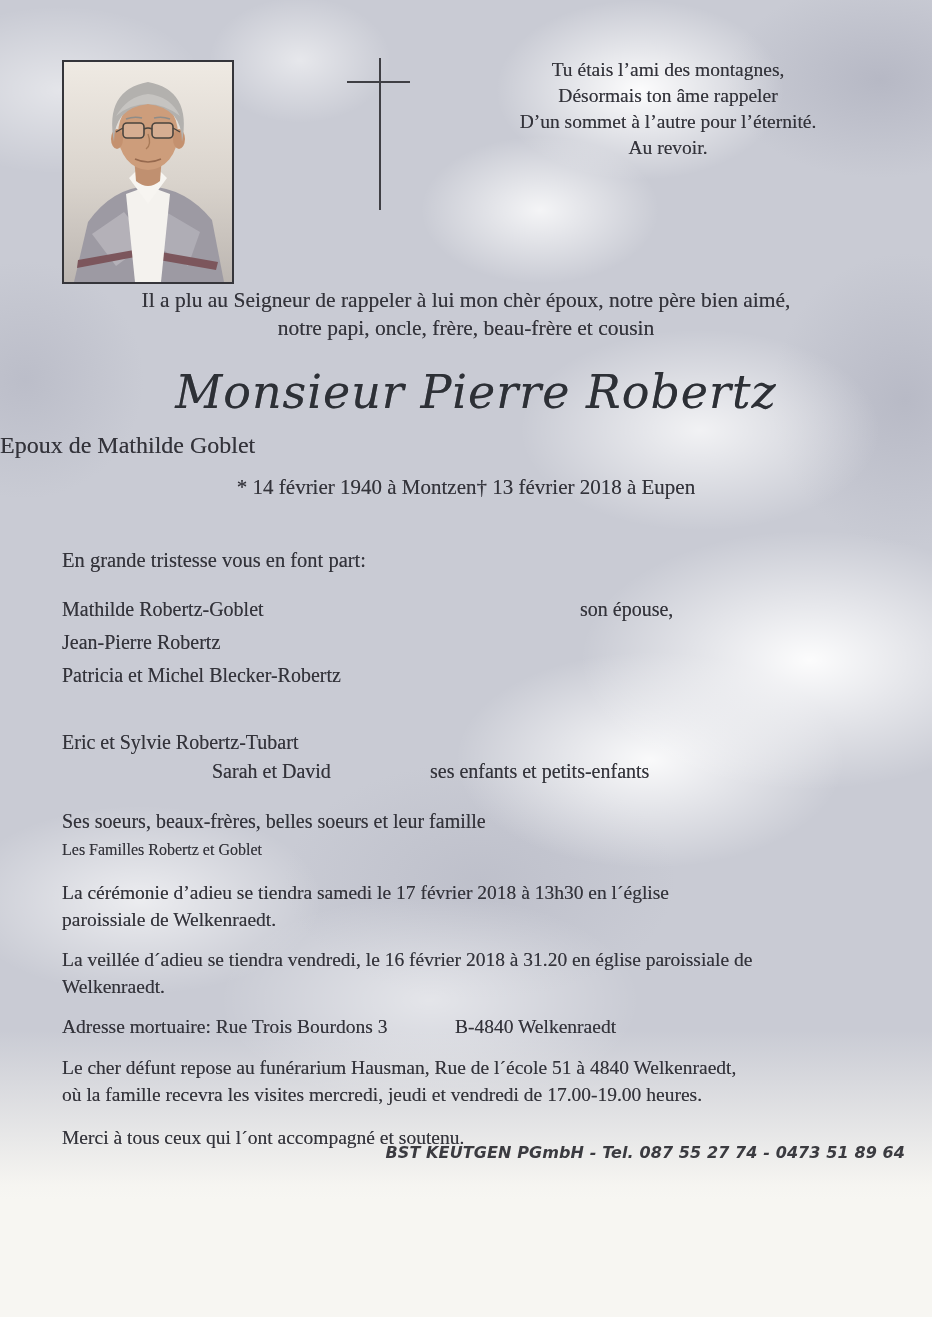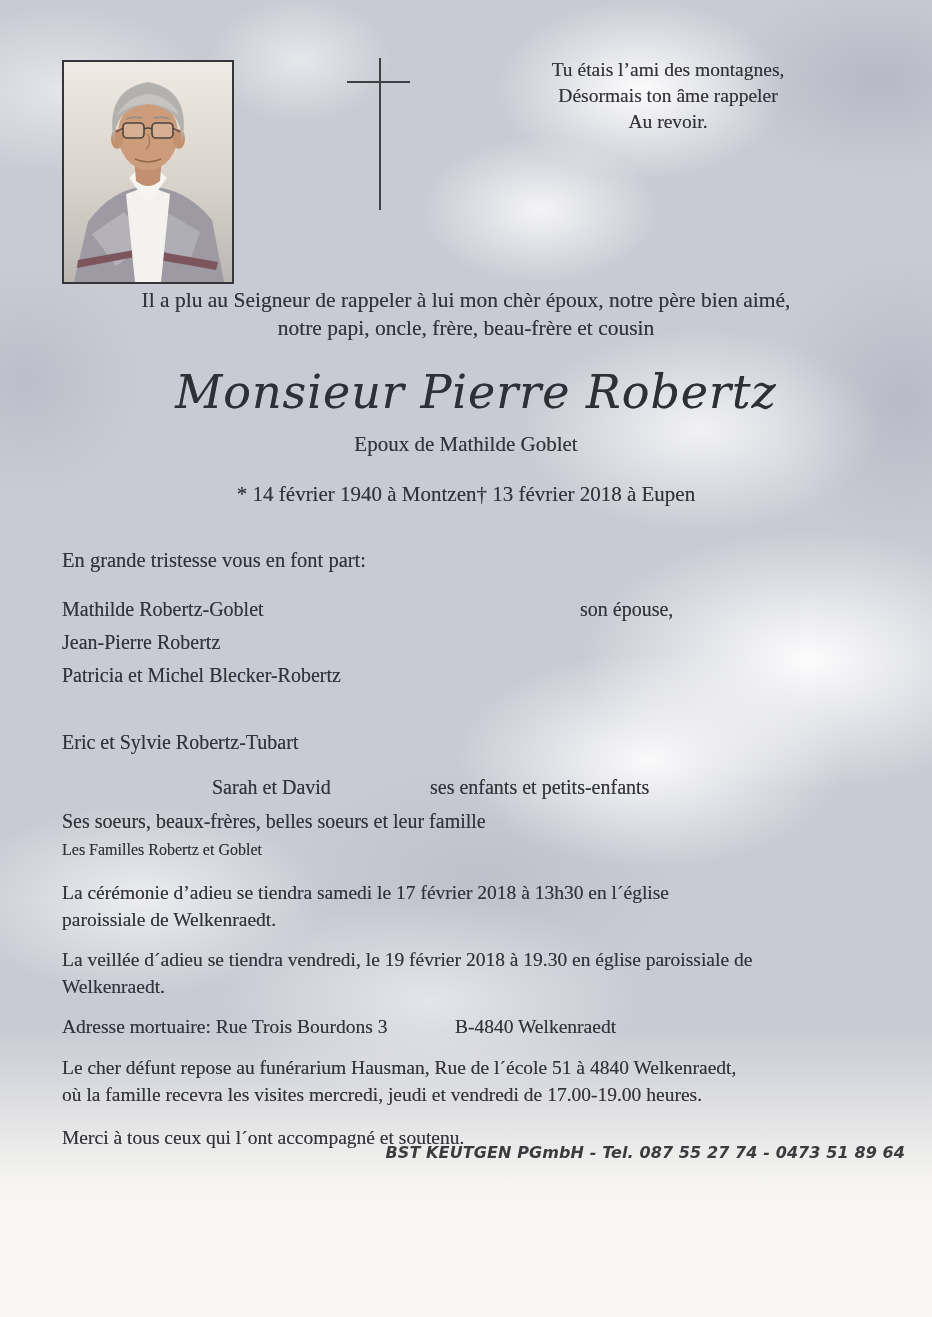--- a/index.html
+++ b/index.html
@@ -134,6 +134,7 @@
   <div class="abs epigraph txt">
     <div>Tu étais l’ami des montagnes,</div>
     <div>Désormais ton âme rappeler</div>
+    <div>D’un sommet à l’autre pour l’éternité.</div>
     <div>Au revoir.</div>
   </div>
 

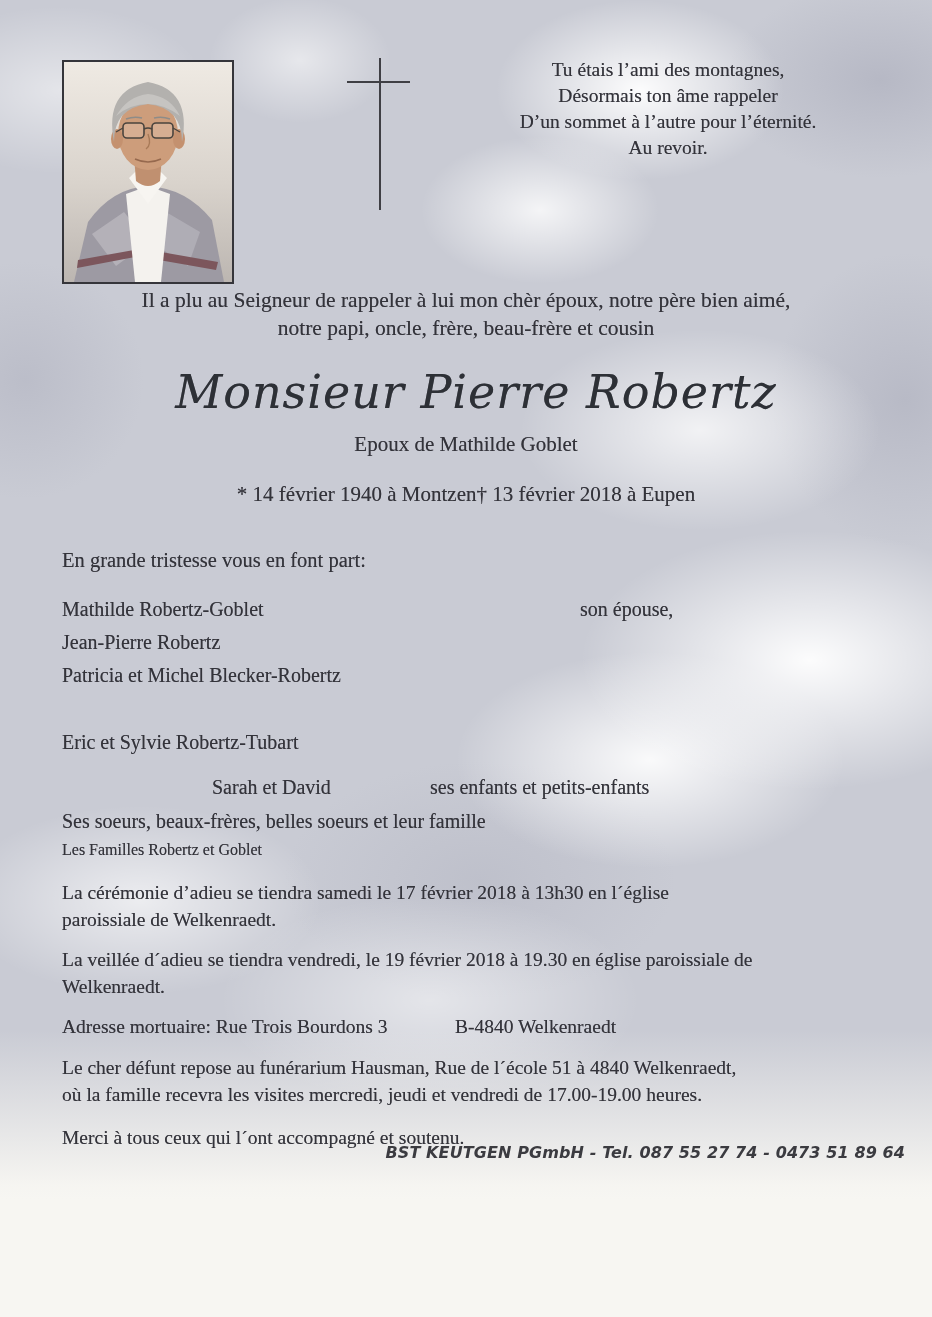--- a/index.html
+++ b/index.html
@@ -61,7 +61,7 @@
     font-style:italic; font-size:46px; line-height:60px;
     color:#2d3036; letter-spacing:1px;padding-left:20px;
   }
-  .spouse { left:0; right:0; top:432px; text-align:center; font-size:21px; }
+  .spouse { left:0; right:0; top:432px; font-size:24px; }
   .dates  { left:0; right:0; top:475px; display:flex; justify-content:center; font-size:21px;margin-top:7px; }
 
   .heading { left:62px; top:549px; font-size:20.5px;text-align:center; }

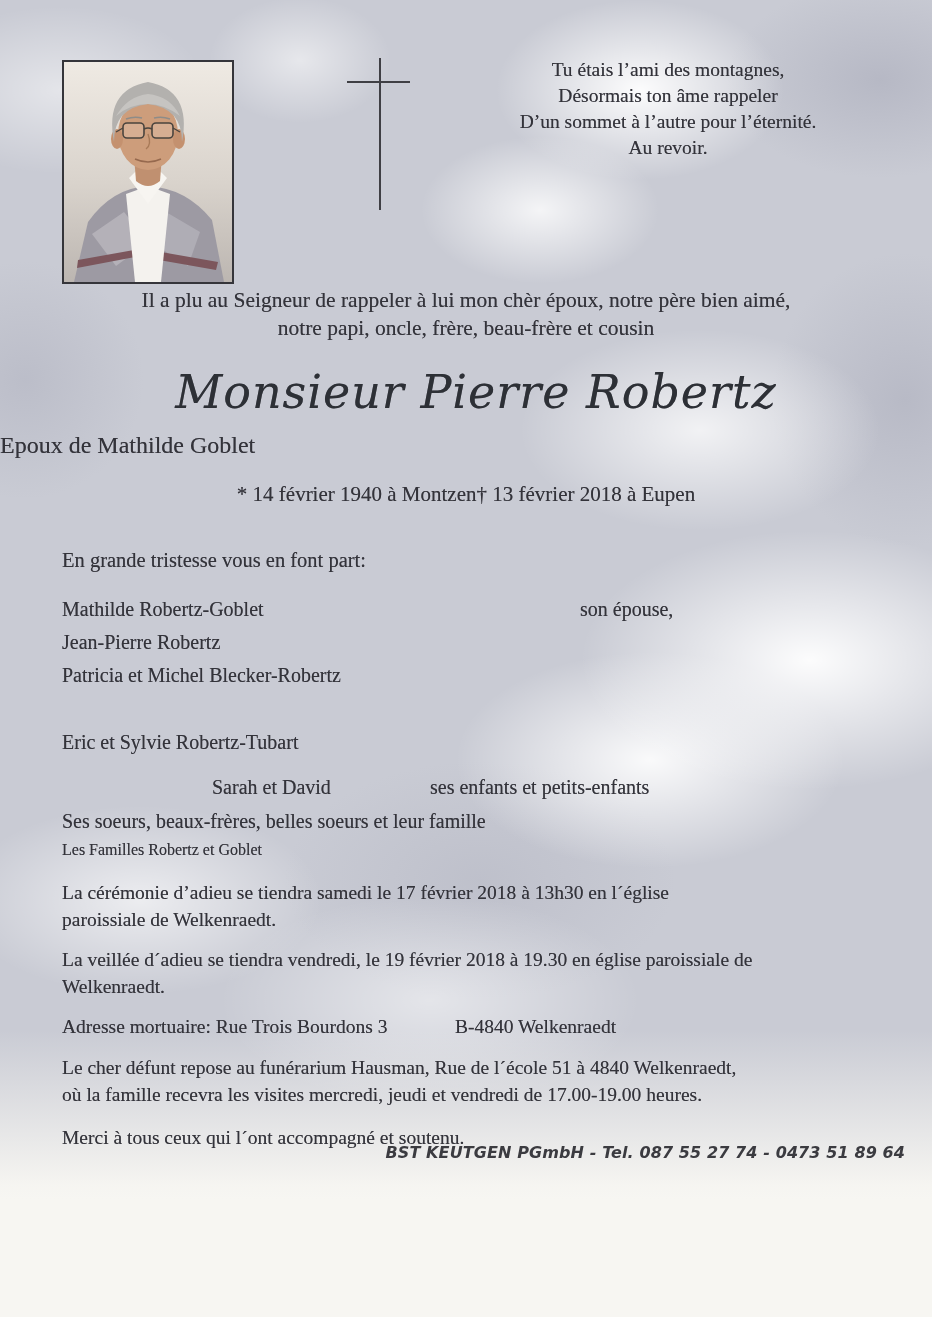--- a/index.html
+++ b/index.html
@@ -62,7 +62,7 @@
     color:#2d3036; letter-spacing:1px;padding-left:20px;
   }
   .spouse { left:0; right:0; top:432px; font-size:24px; }
-  .dates  { left:0; right:0; top:475px; display:flex; justify-content:center; font-size:21px;margin-top:7px; }
+  .dates  { left:0; right:0; top:475px; display:flex; justify-content:center; font-size:21px; }
 
   .heading { left:62px; top:549px; font-size:20.5px;text-align:center; }
 

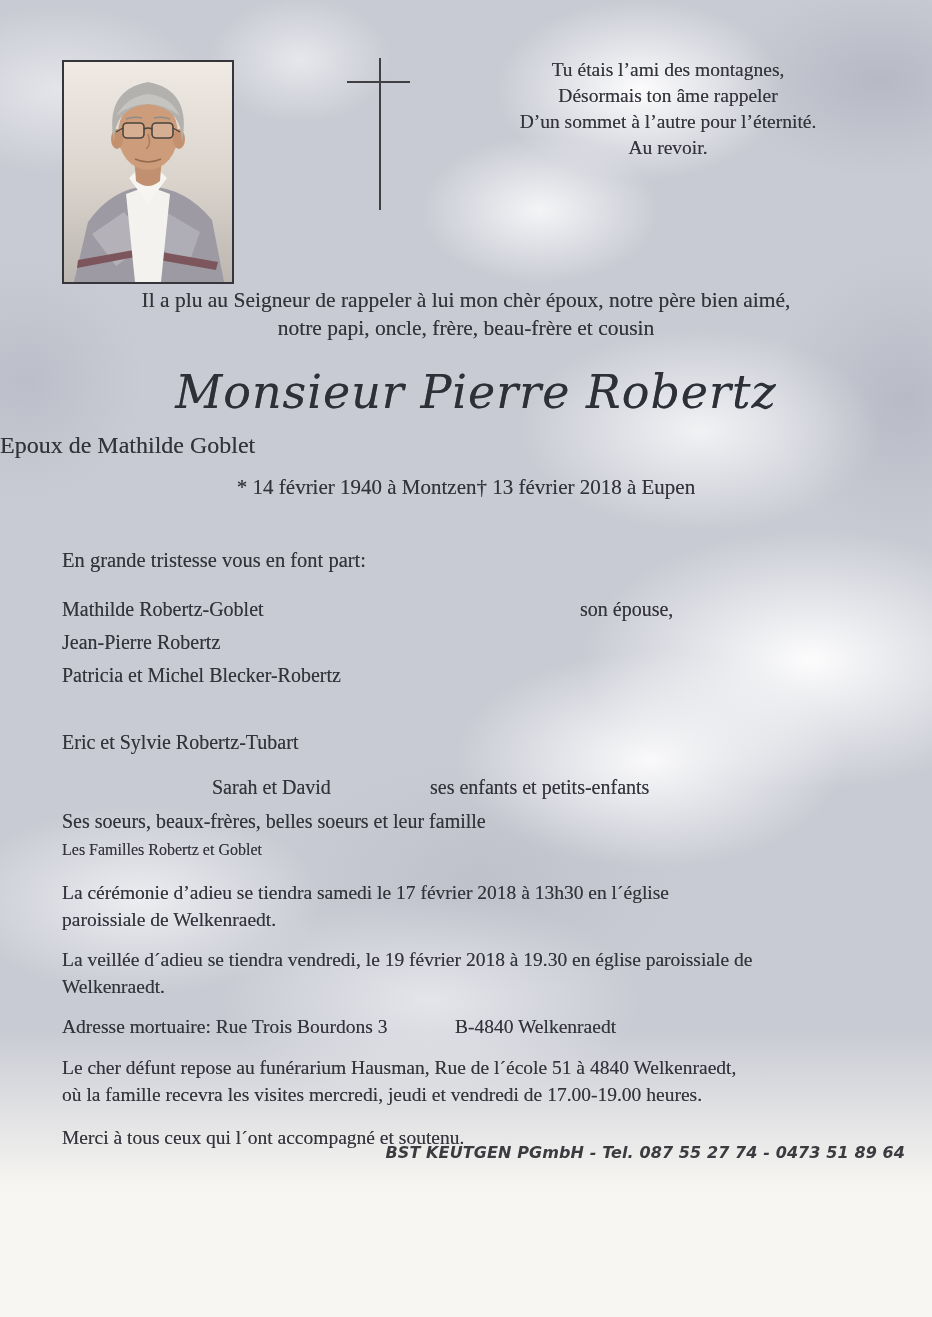--- a/index.html
+++ b/index.html
@@ -165,7 +165,7 @@
   <div class="abs fam-row txt" style="top:731px">
     <span>Eric et Sylvie Robertz-Tubart</span>
   </div>
-  <div class="abs fam-row fam-indent txt" style="top:776px">
+  <div class="abs fam-row fam-indent txt" style="top:760px">
     <span>Sarah et David</span>
     <span class="fam-rel" style="padding-left:0; left:368px;">ses enfants et petits-enfants</span>
   </div>

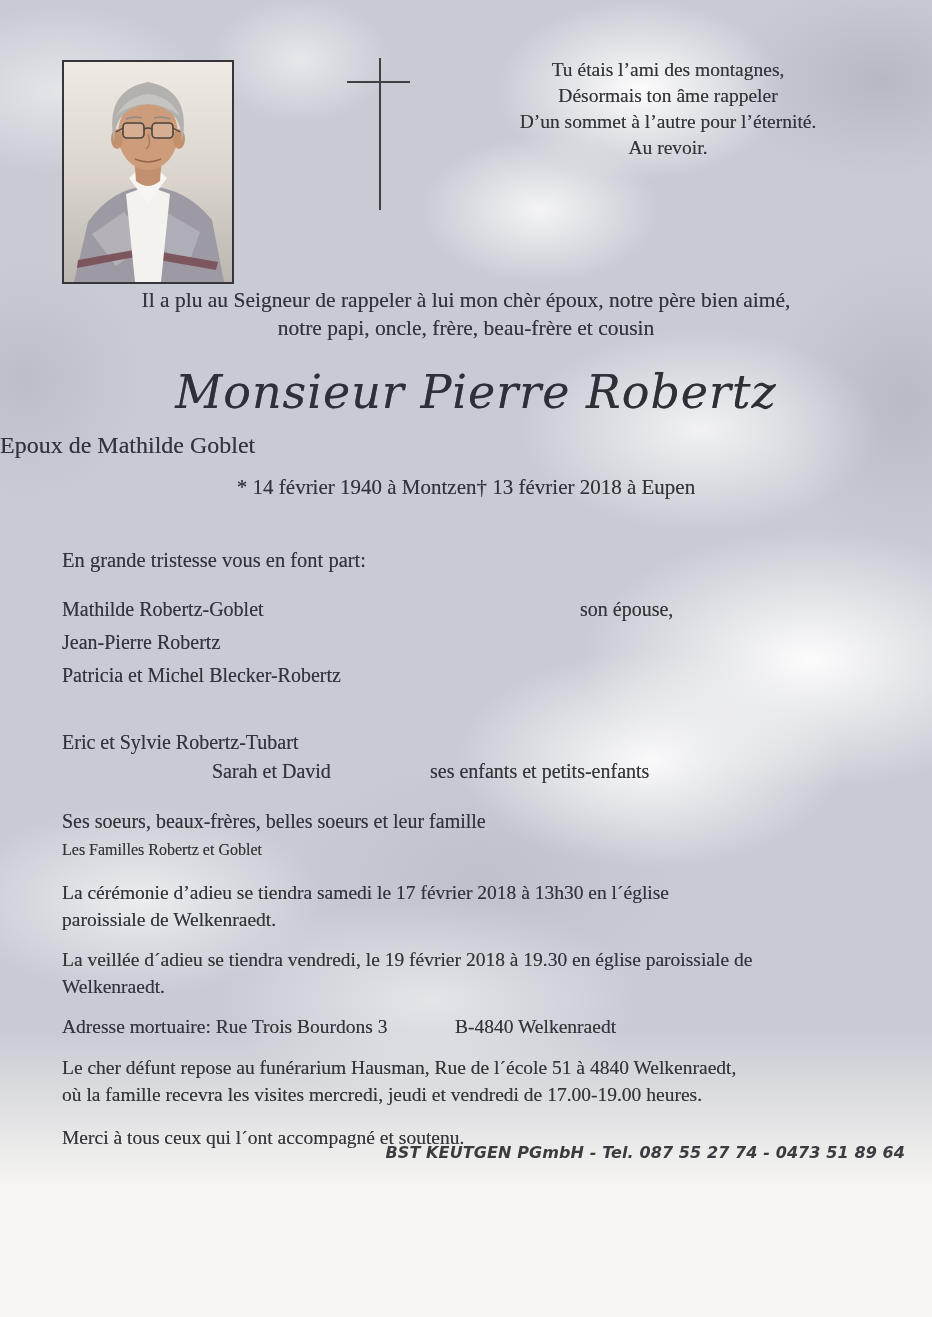--- a/index.html
+++ b/index.html
@@ -176,7 +176,7 @@
   <div class="abs body-line txt" style="top:879px">La cérémonie d’adieu se tiendra samedi le 17 février 2018 à 13h30 en l´église</div>
   <div class="abs body-line txt" style="top:906px">paroissiale de Welkenraedt.</div>
 
-  <div class="abs body-line txt" style="top:946px">La veillée d´adieu se tiendra vendredi, le 19 février 2018 à 19.30 en église paroissiale de</div>
+  <div class="abs body-line txt" style="top:946px">La veillée d´adieu se tiendra vendredi, le 16 février 2018 à 31.20 en église paroissiale de</div>
   <div class="abs body-line txt" style="top:973px">Welkenraedt.</div>
 
   <div class="abs body-line txt" style="top:1013px">

